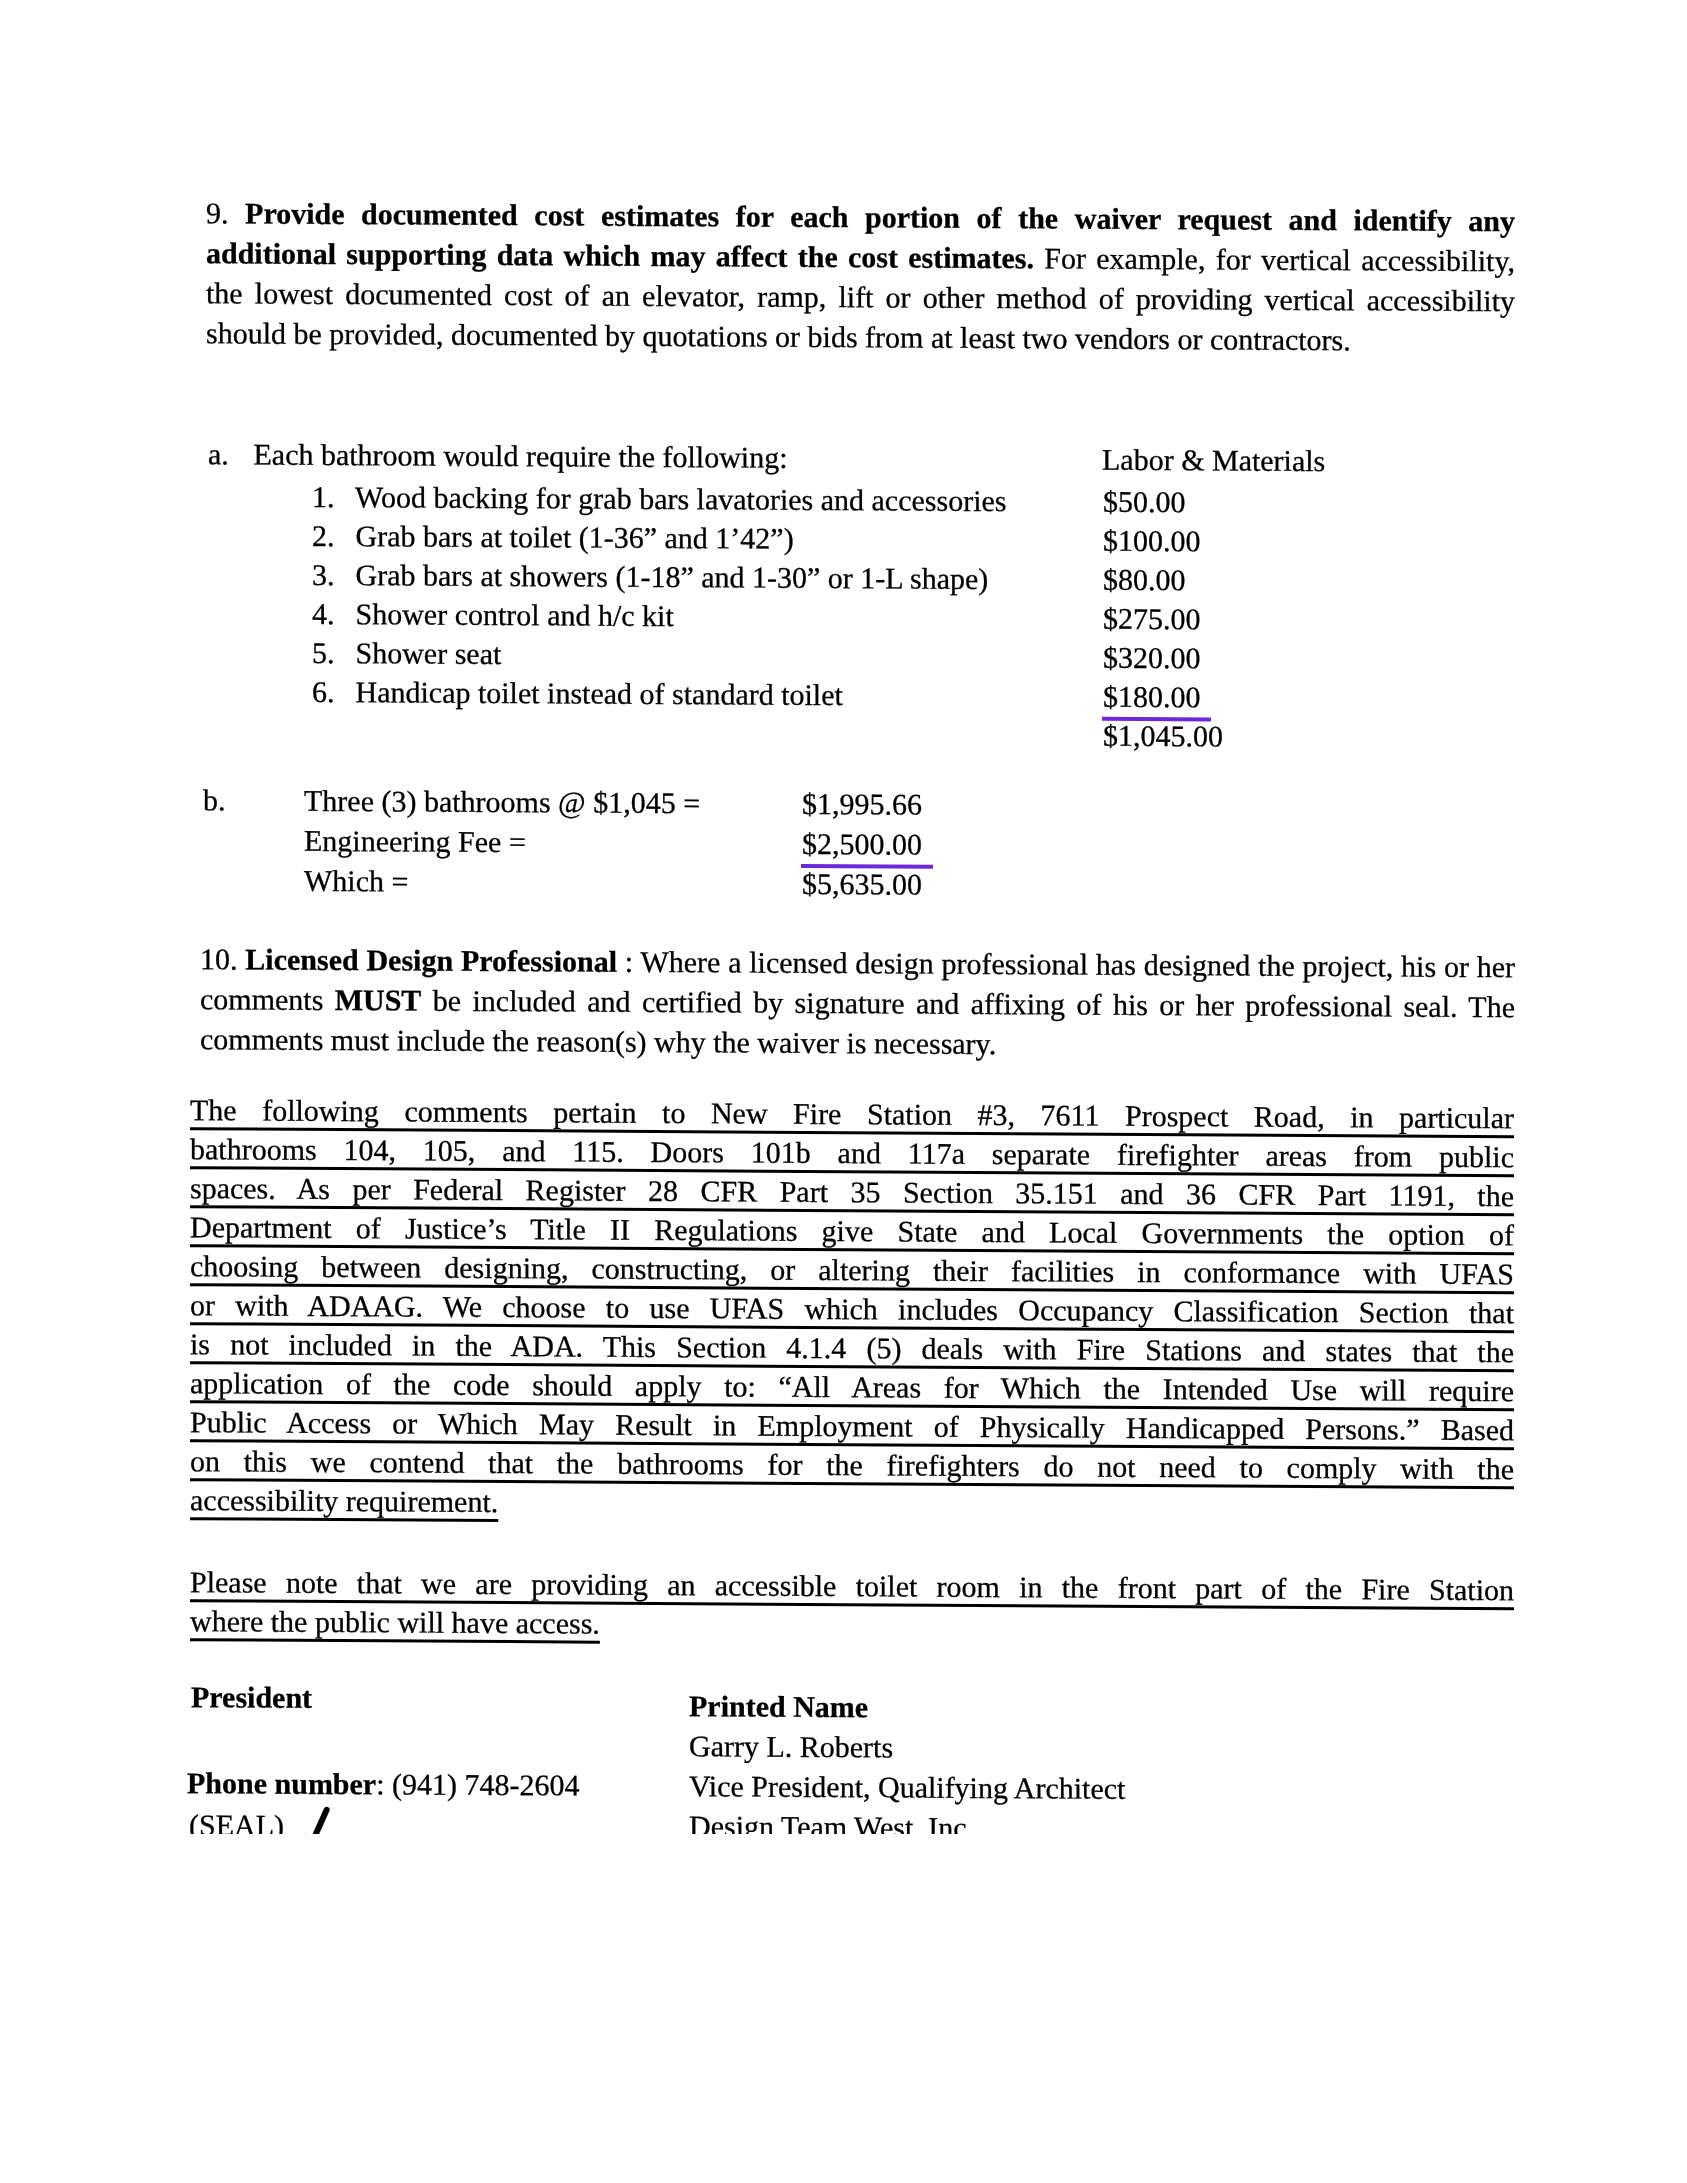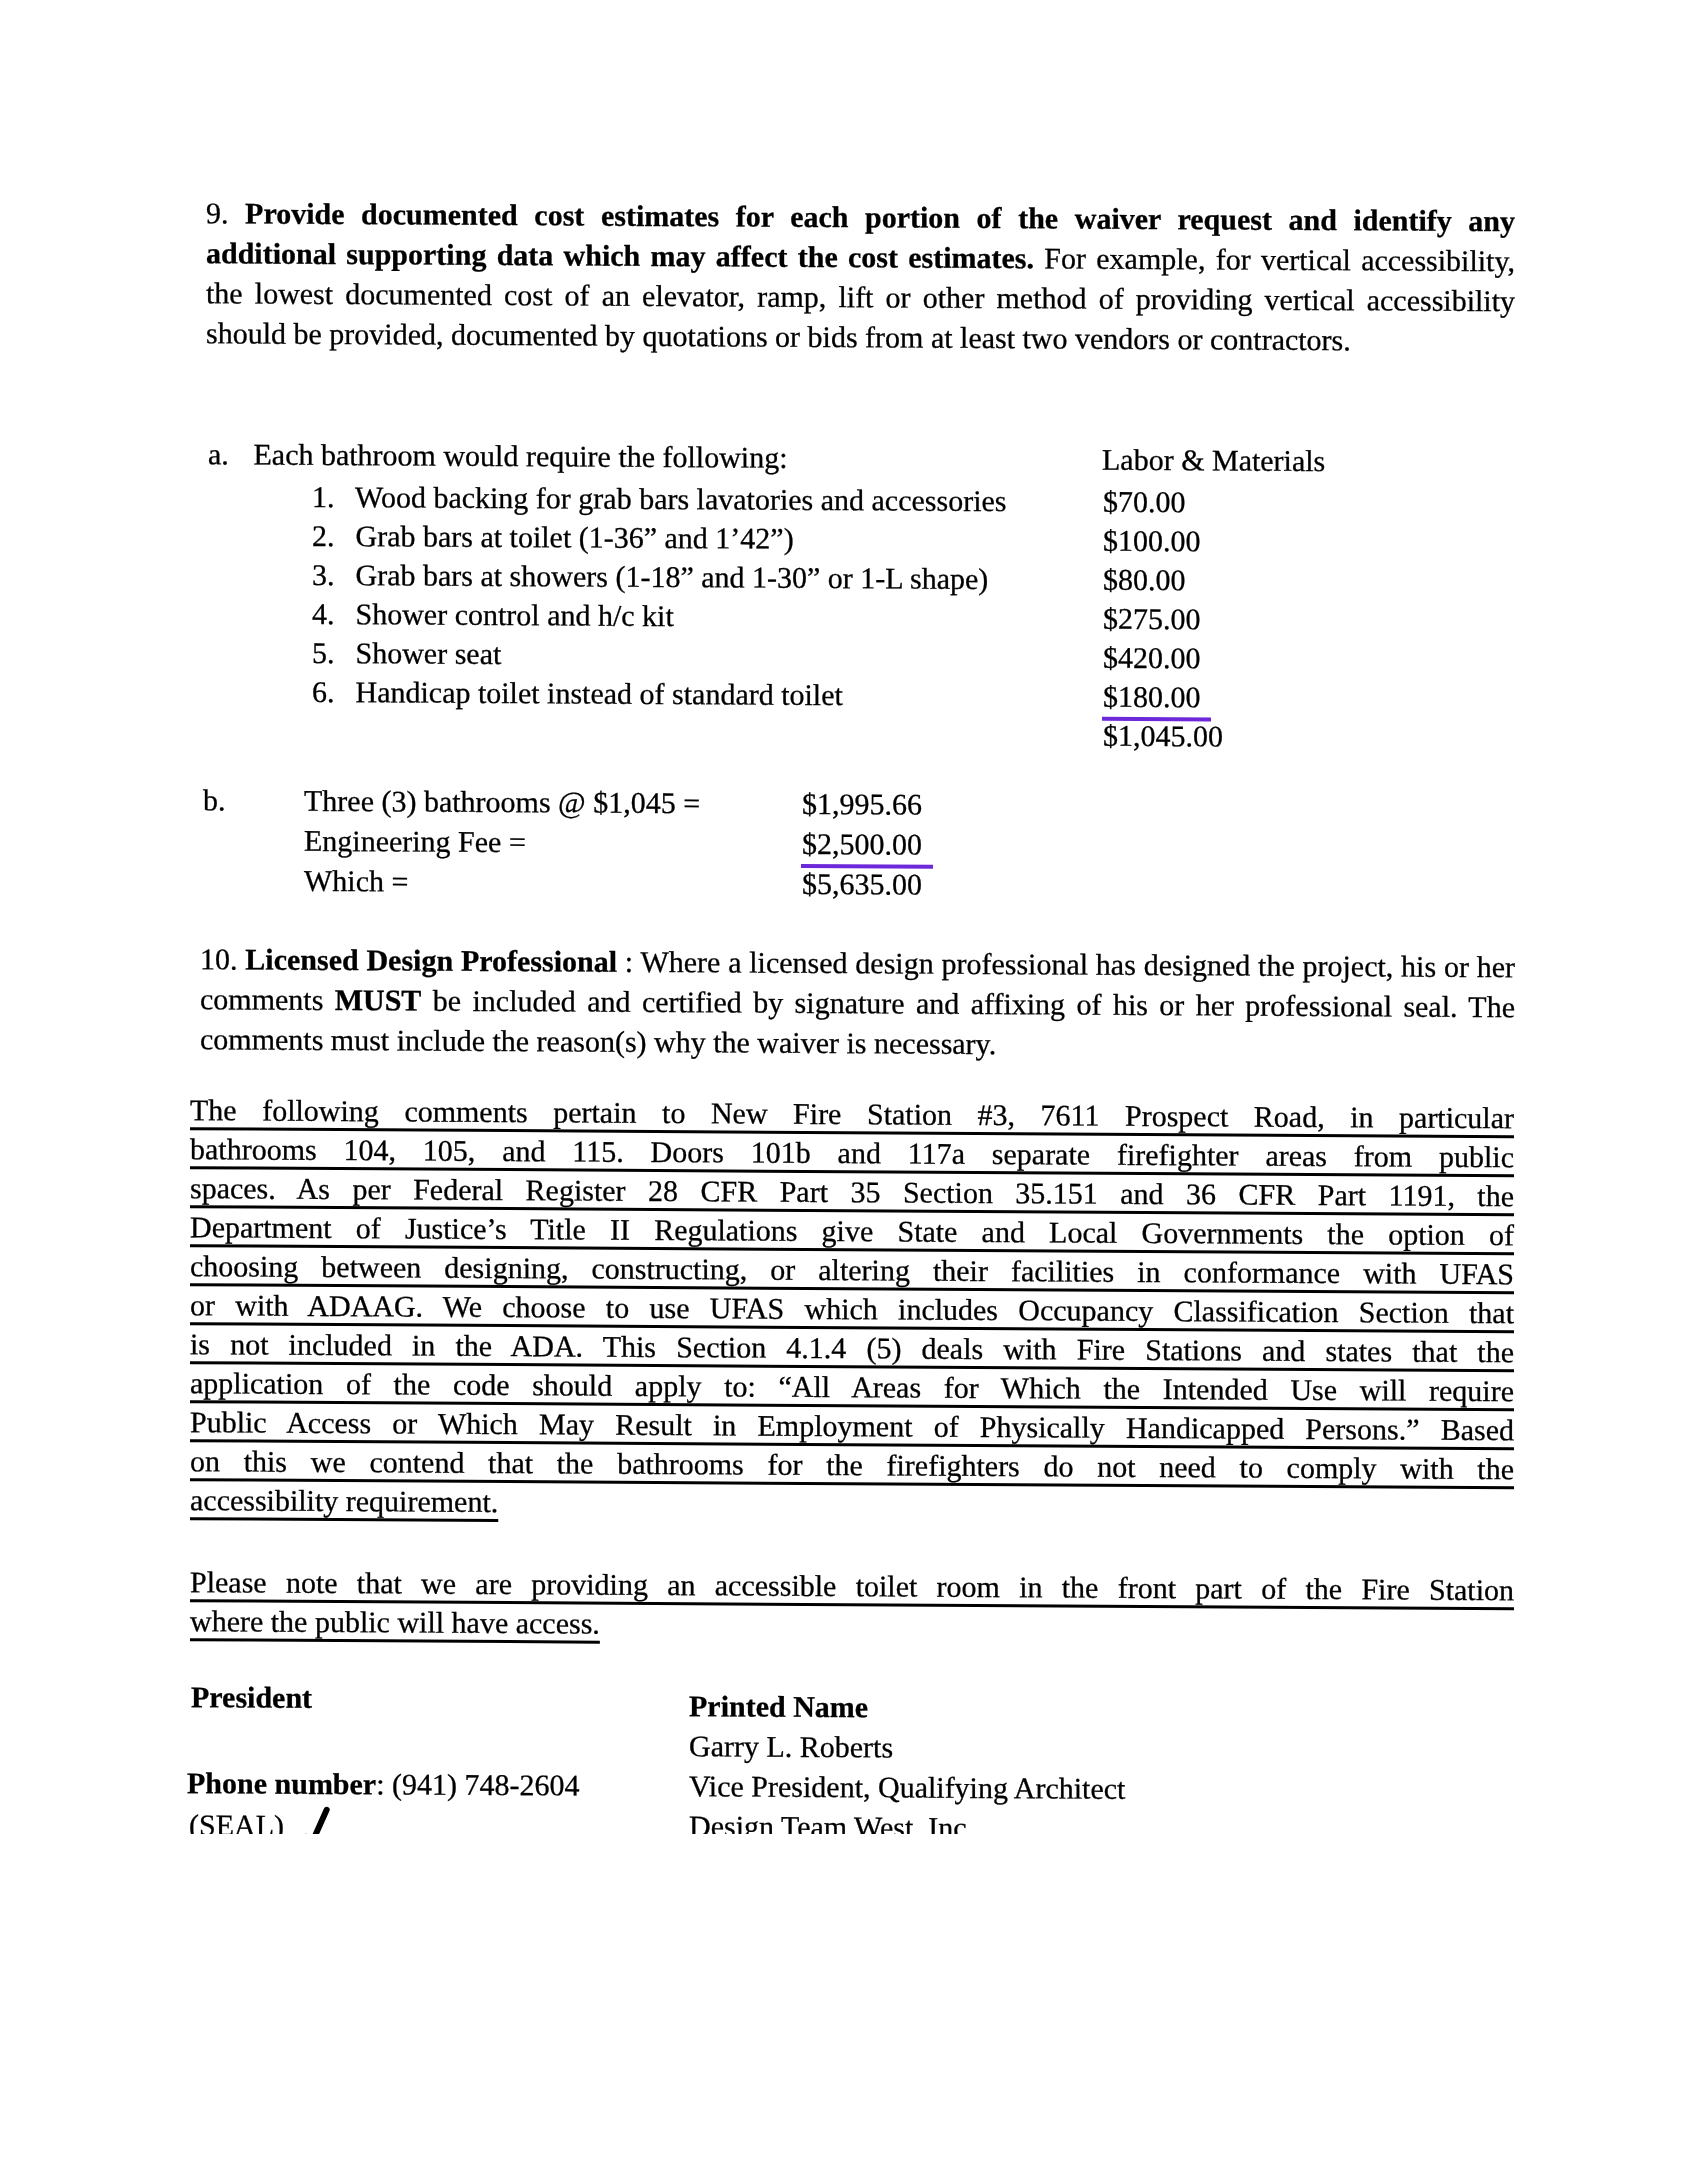--- a/index.html
+++ b/index.html
@@ -72,7 +72,7 @@
           <div class="item-row">
             <span class="item-num">1.</span>
             <span>Wood backing for grab bars lavatories and accessories</span>
-            <span class="item-price">$70.00</span>
+            <span class="item-price">$50.00</span>
           </div>
 
           <div class="item-row">

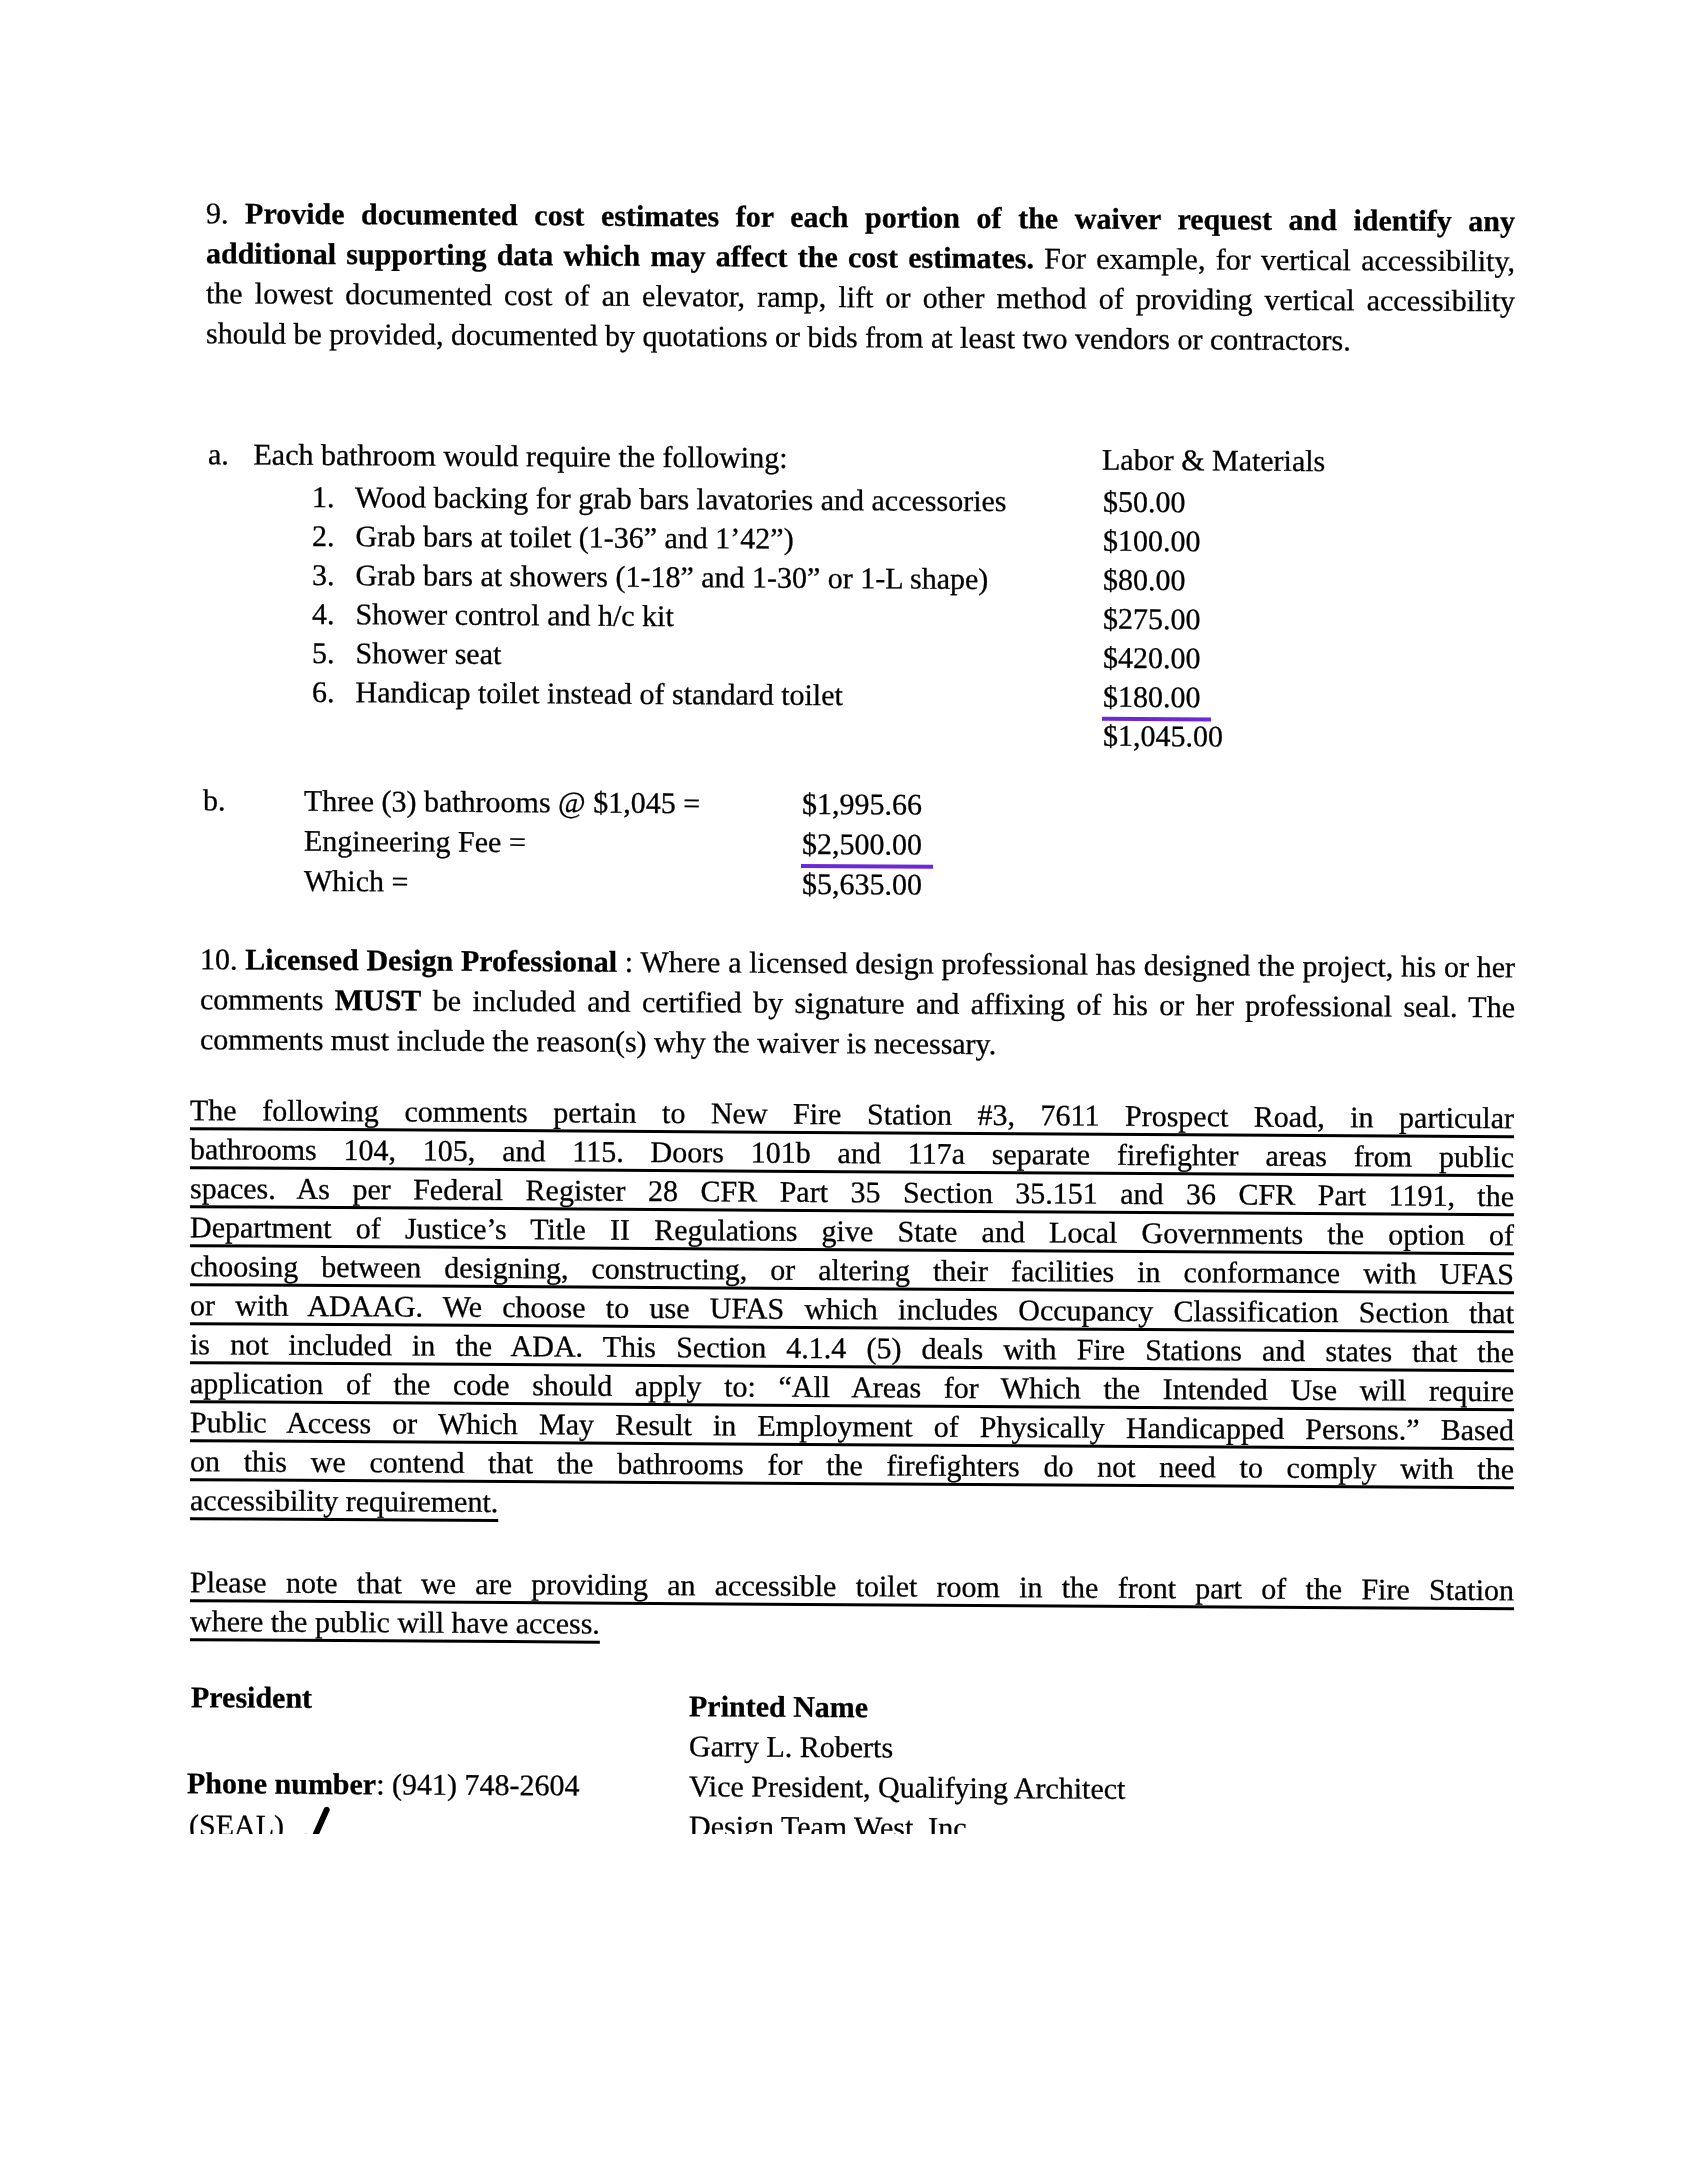--- a/index.html
+++ b/index.html
@@ -96,7 +96,7 @@
           <div class="item-row">
             <span class="item-num">5.</span>
             <span>Shower seat</span>
-            <span class="item-price">$420.00</span>
+            <span class="item-price">$320.00</span>
           </div>
 
           <div class="item-row">

